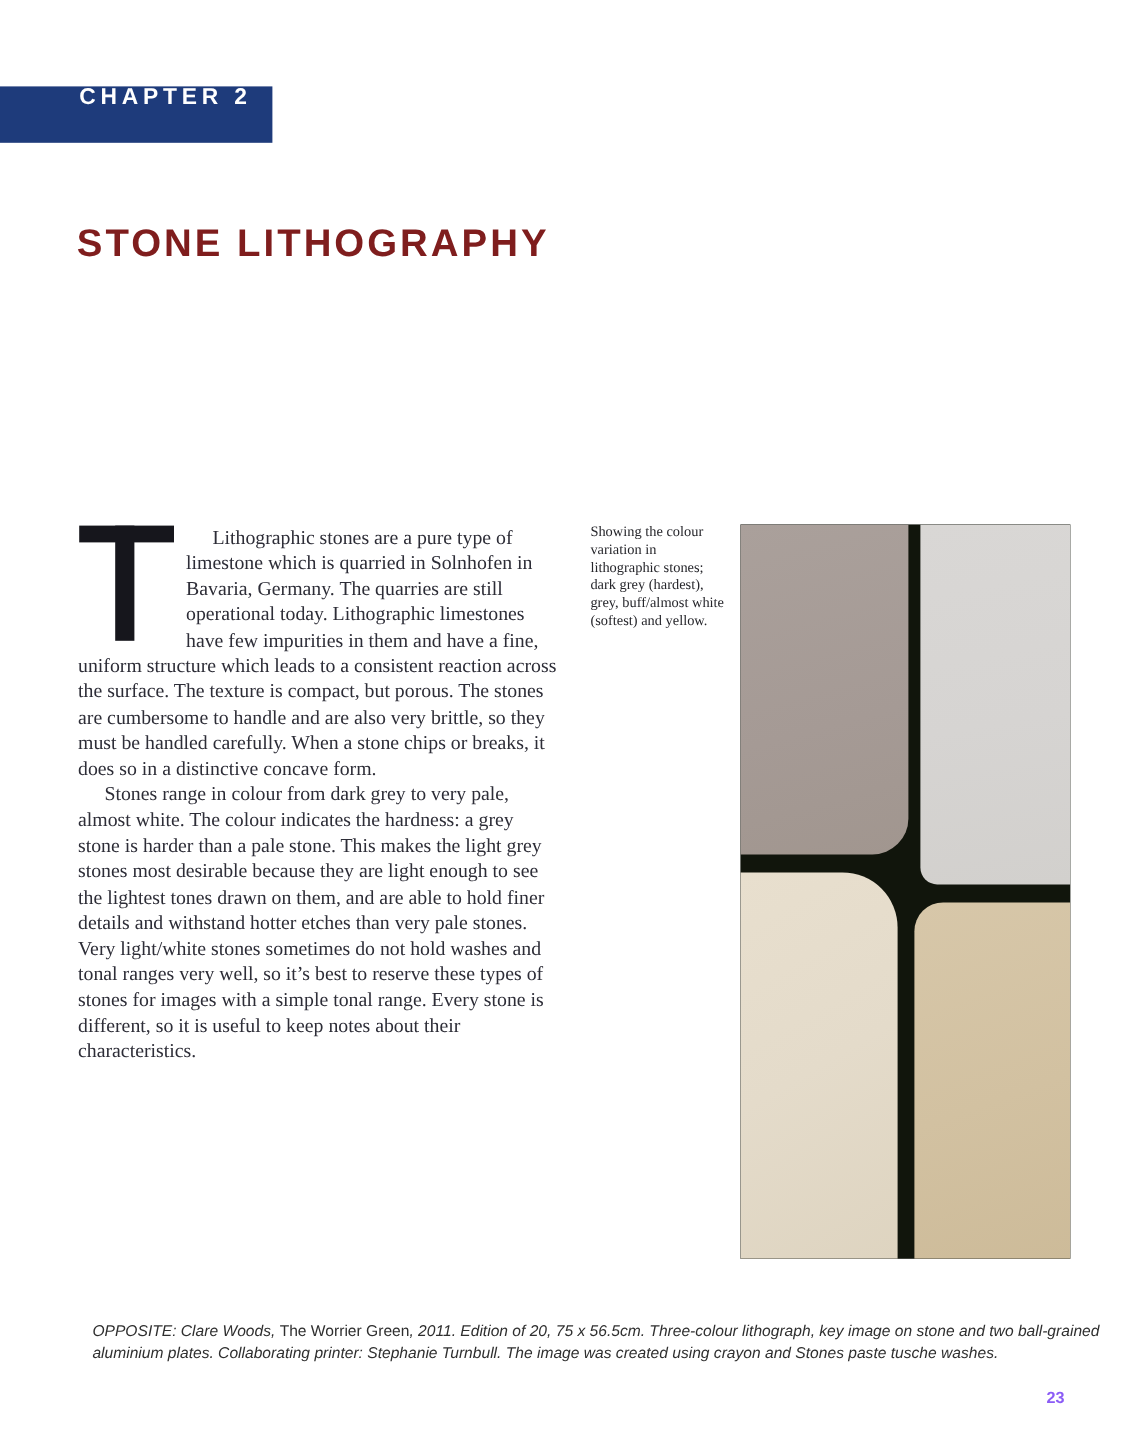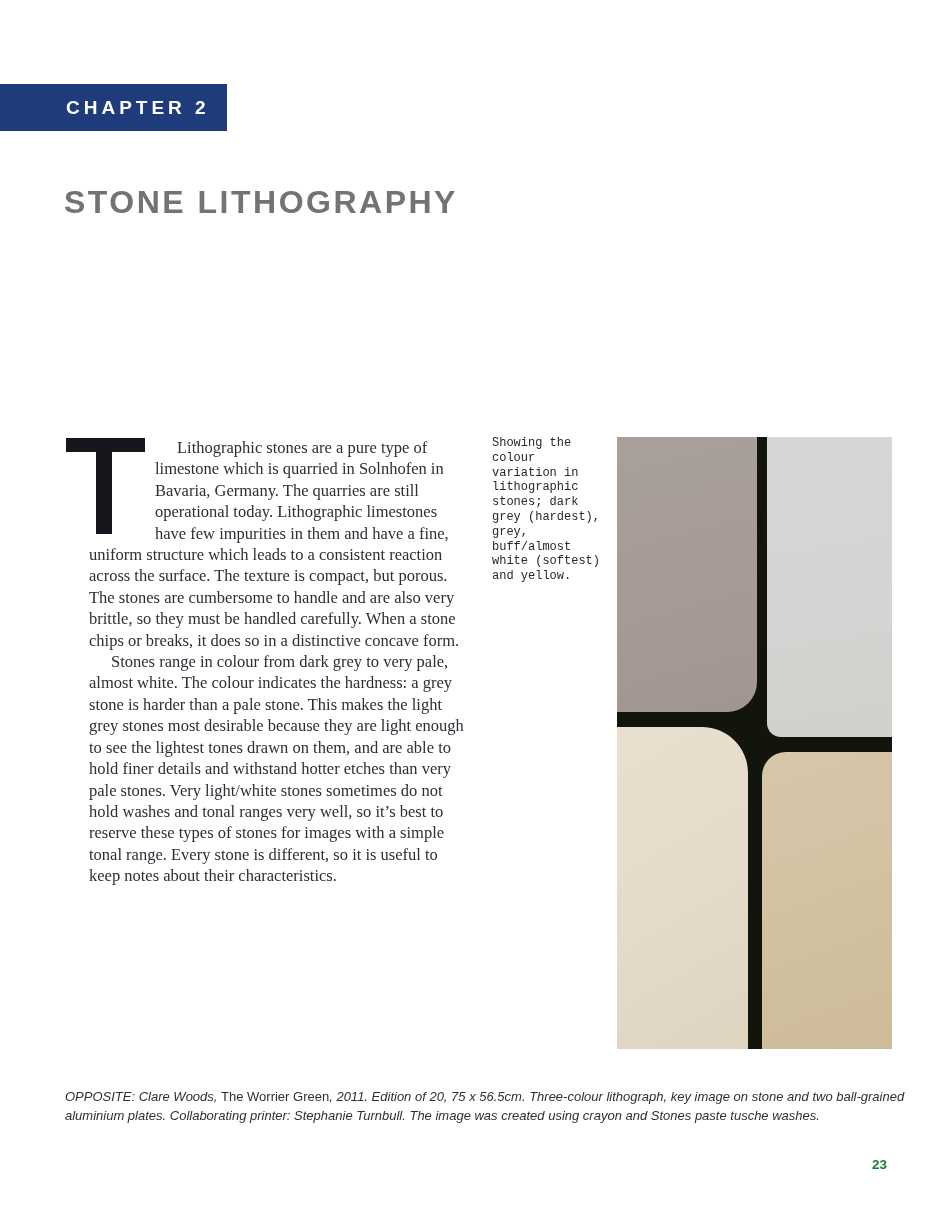--- a/index.html
+++ b/index.html
@@ -10,8 +10,8 @@
 
   
   .chapter-badge {
-    position:absolute; left:0; top:84px; width:227px; height:47px;
-    background:#1e3b7b; color:#ffffff; display:flex; align-items:center;
+    position:absolute; left:0; top:72px; width:227px; height:47px;
+    background:#1e3b7b; color:#ffffff; display:flex; 
   }
   .chapter-badge .badge-label {
     margin-left:66px; font-family:"Liberation Sans", sans-serif;

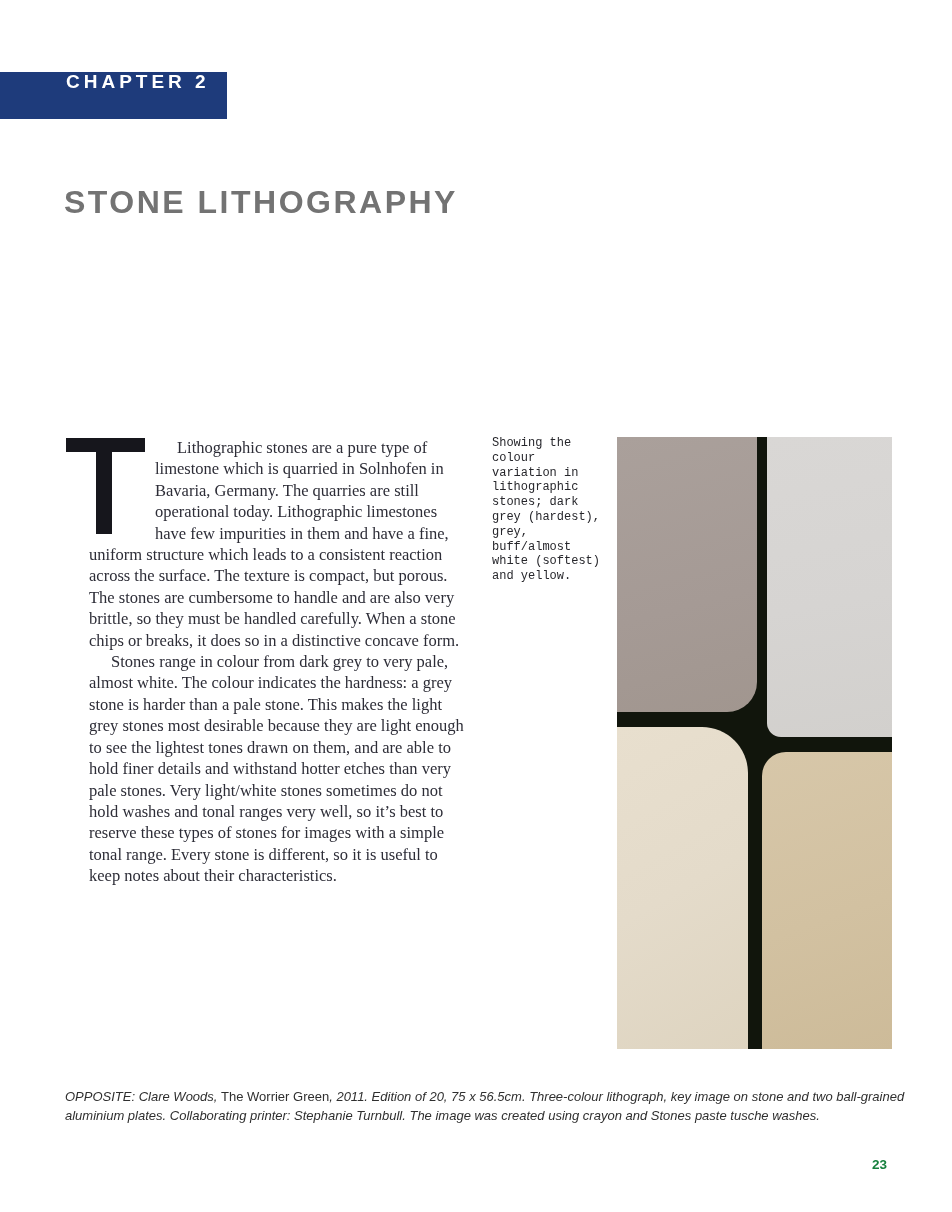--- a/index.html
+++ b/index.html
@@ -22,7 +22,7 @@
   .page-title {
     position:absolute; left:64px; top:186px; margin:0;
     font-family:"Liberation Sans", sans-serif; font-weight:700;
-    font-size:32px; letter-spacing:2.5px; color:#737373; line-height:1;
+    font-size:32px; letter-spacing:2.5px; color:#7f1d1d; line-height:1;
   }
 
   

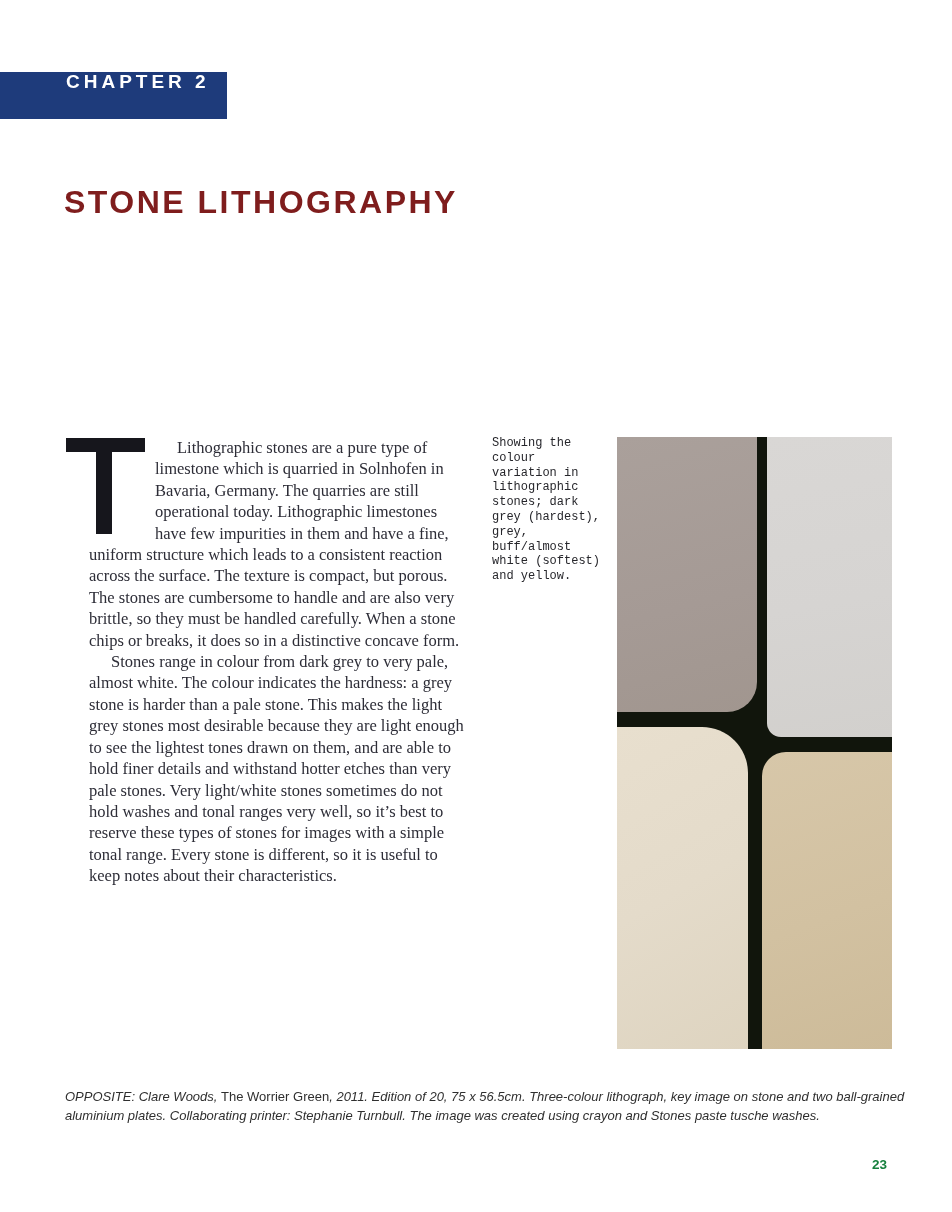--- a/index.html
+++ b/index.html
@@ -31,7 +31,7 @@
     font-size:16.5px; line-height:21.4px; color:#2d2d37;
   }
   .para { margin:0; }
-  .para.indent { text-indent:22px;margin-left:24px; }
+  .para.indent { text-indent:22px; }
 
   
   .dropcap {

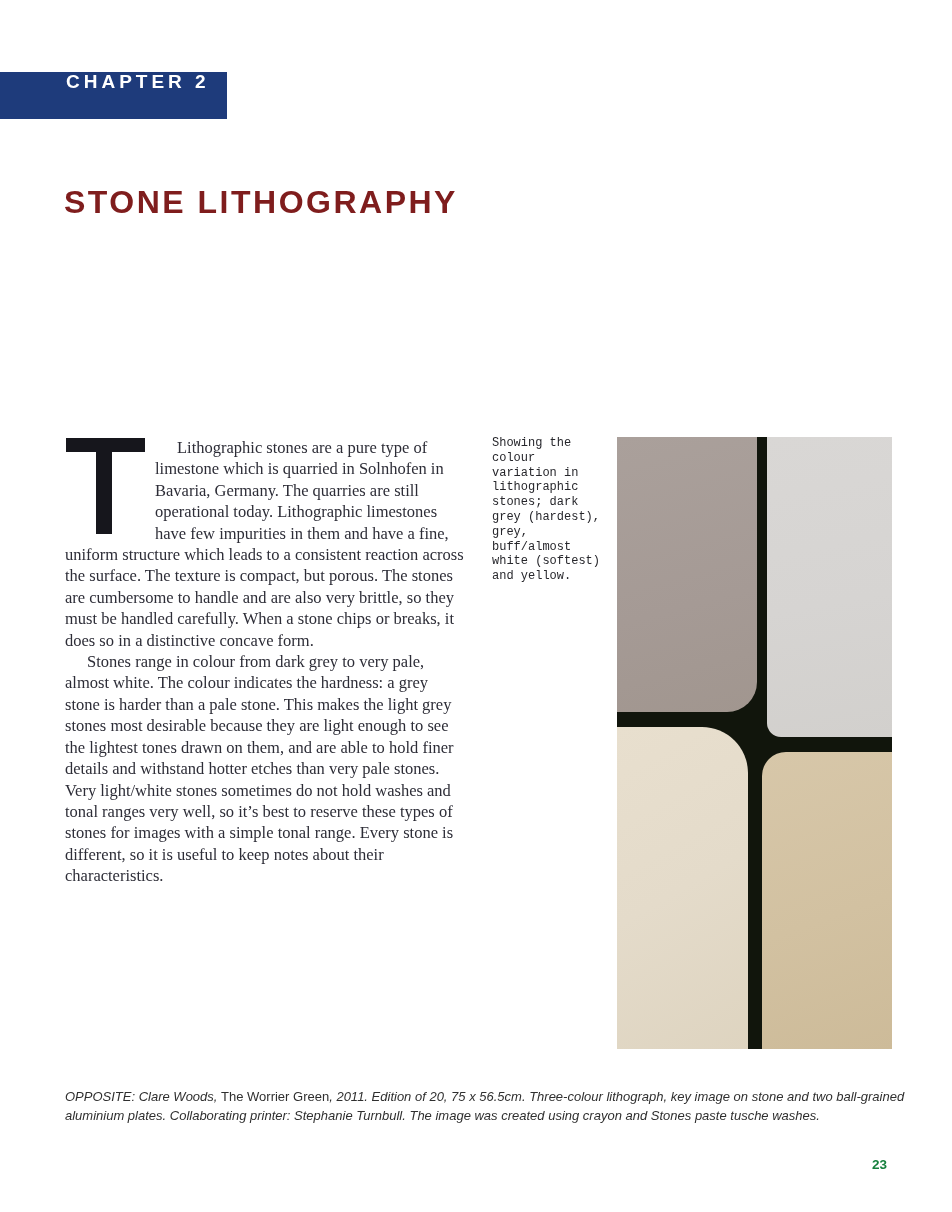--- a/index.html
+++ b/index.html
@@ -45,7 +45,7 @@
   
   .side-caption {
     position:absolute; left:492px; top:436px; width:114px;
-    font-family:Liberation Mono, monospace; font-size:12px;
+    font-family:Liberation Serif, serif; font-size:12px;
     line-height:14.8px; color:#26262b;
   }
 

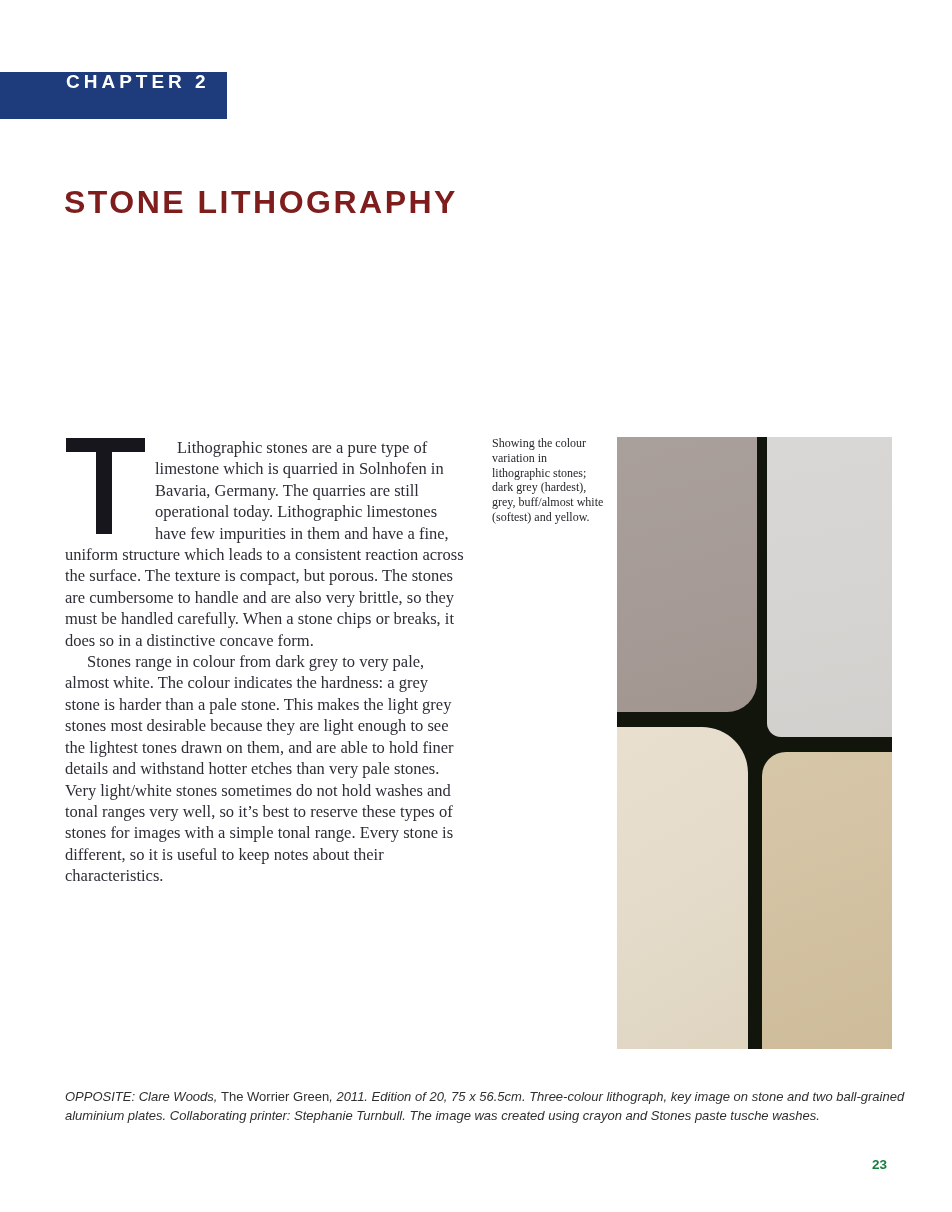--- a/index.html
+++ b/index.html
@@ -78,7 +78,7 @@
 
   
   .bottom-caption {
-    position:absolute; left:65px; top:1088px; width:848px; margin:0;
+    position:absolute; left:65px; top:1088px; width:848px; margin:12px;
     font-family:"Liberation Sans", sans-serif; font-style:italic;
     font-size:13px; line-height:18.5px; color:#2f2f2f;
   }

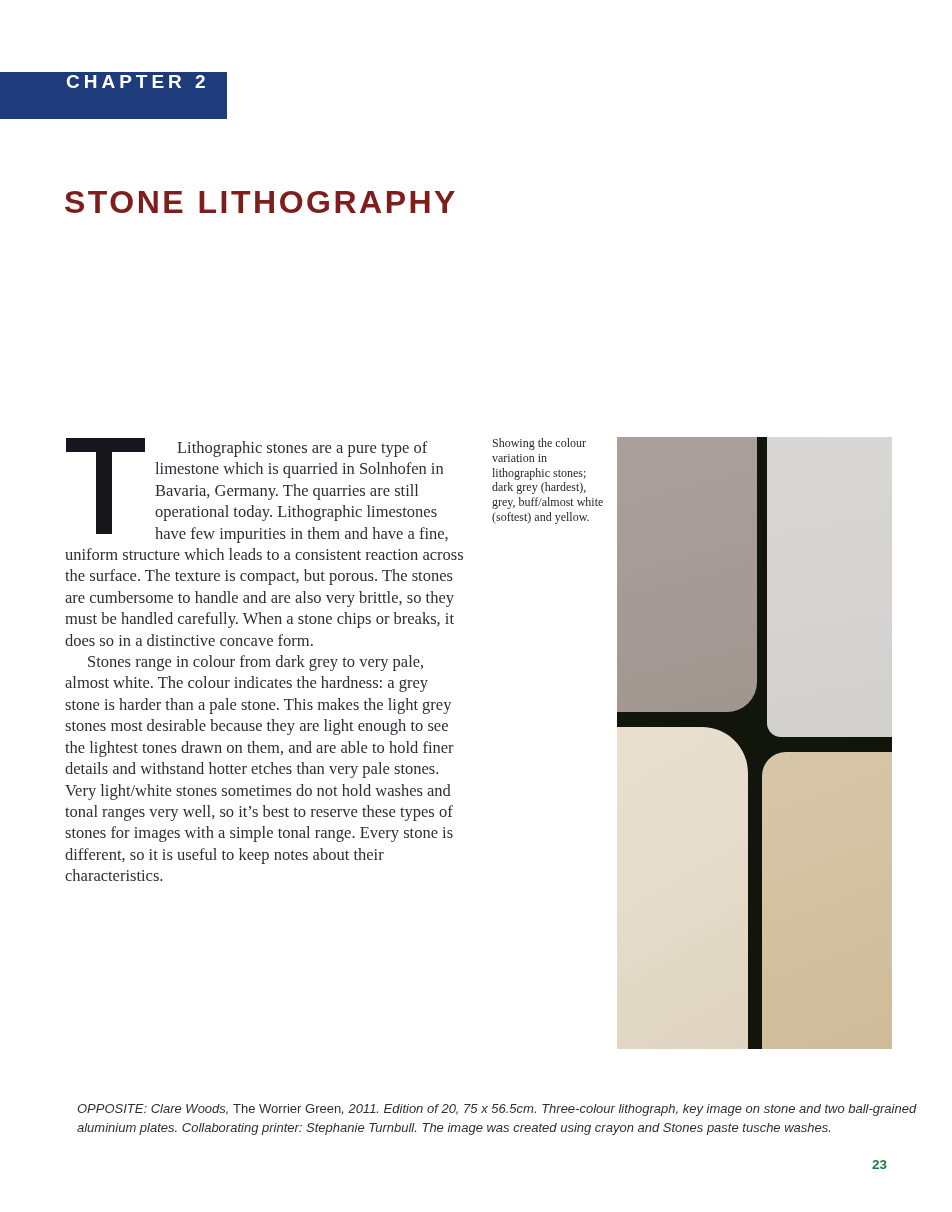--- a/index.html
+++ b/index.html
@@ -88,7 +88,7 @@
   .page-number {
     position:absolute; left:872px; top:1157px;
     font-family:"Liberation Sans", sans-serif; font-weight:700;
-    font-size:13.5px; color:#15803d;
+    font-size:13.5px; color:#8b5cf6;
   }
 </style>
 </head>

